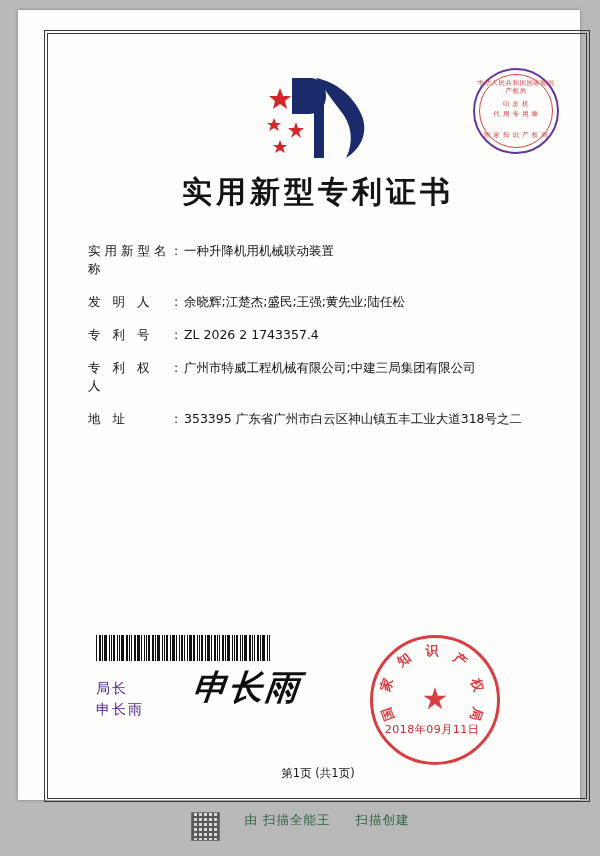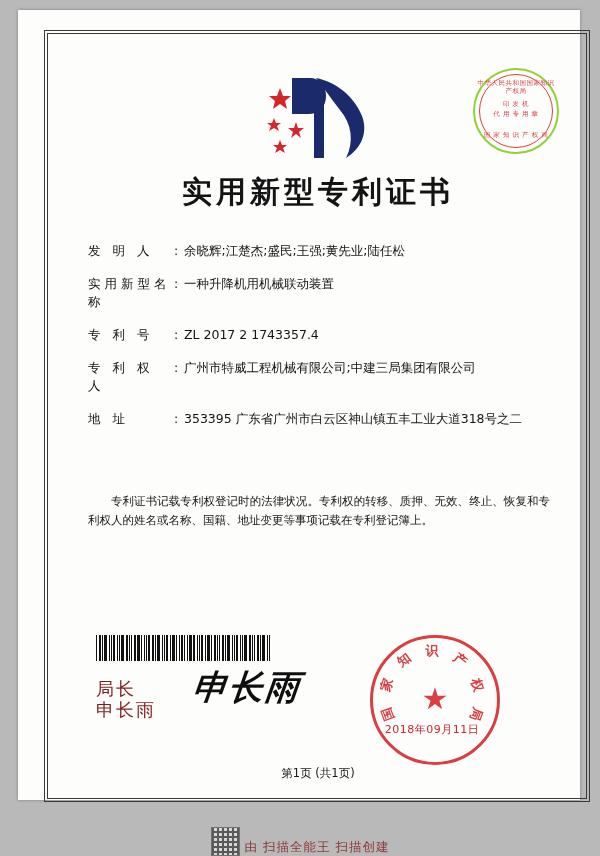--- a/index.html
+++ b/index.html
@@ -66,7 +66,7 @@
     width: 82px;
     height: 82px;
     border-radius: 50%;
-    border: 2px solid #84cc16;
+    border: 2px solid #4c1d95;
     color: #cf2b2f;
     opacity: 0.88;
   }

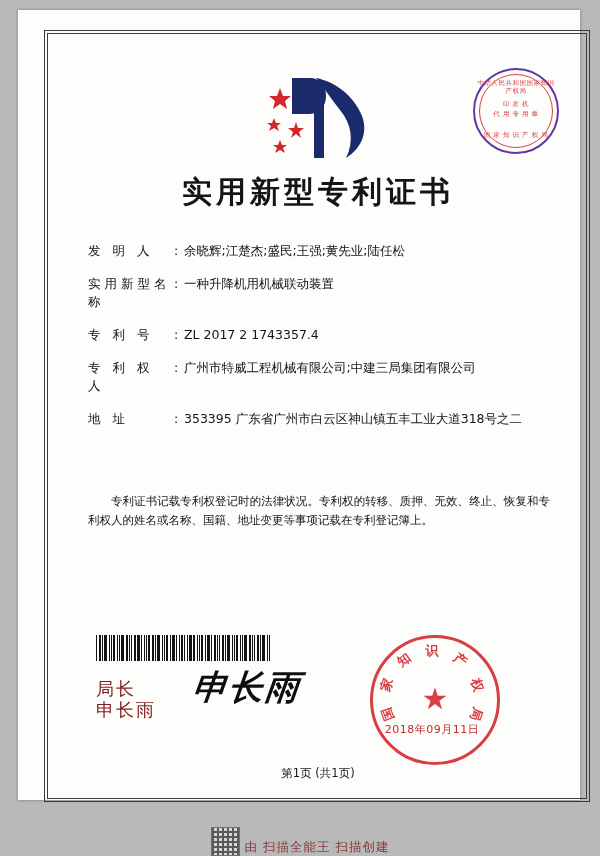--- a/index.html
+++ b/index.html
@@ -328,10 +328,10 @@
 
     <div class="fields">
       <div class="frow">
+        <span class="flabel">实用新型名称</span><span class="fcolon">:</span><span class="fvalue">一种升降机用机械联动装置</span>
+      </div>
+      <div class="frow">
         <span class="flabel">发 明 人</span><span class="fcolon">:</span><span class="fvalue">余晓辉;江楚杰;盛民;王强;黄先业;陆任松</span>
-      </div>
-      <div class="frow">
-        <span class="flabel">实用新型名称</span><span class="fcolon">:</span><span class="fvalue">一种升降机用机械联动装置</span>
       </div>
       <div class="frow">
         <span class="flabel">专 利 号</span><span class="fcolon">:</span><span class="fvalue">ZL 2017 2 1743357.4</span>

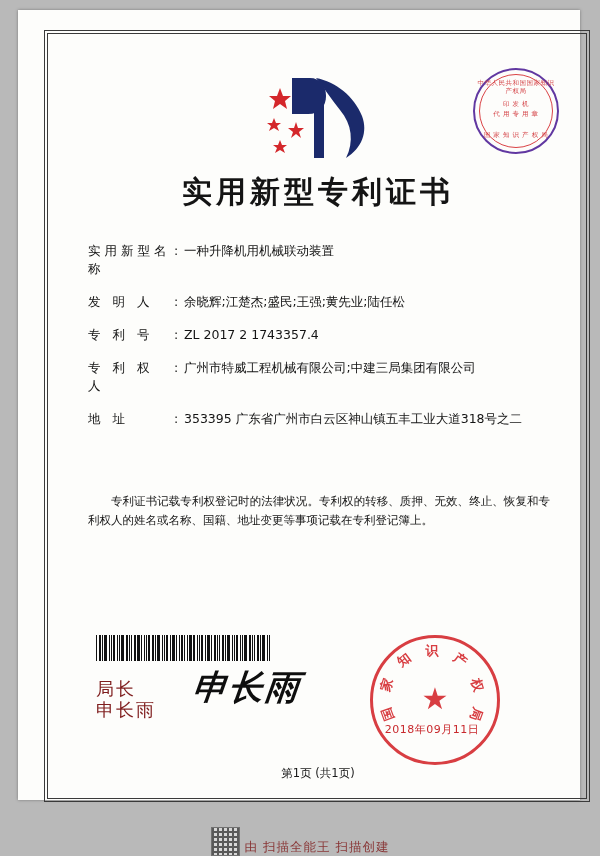--- a/index.html
+++ b/index.html
@@ -334,7 +334,7 @@
         <span class="flabel">发 明 人</span><span class="fcolon">:</span><span class="fvalue">余晓辉;江楚杰;盛民;王强;黄先业;陆任松</span>
       </div>
       <div class="frow">
-        <span class="flabel">专 利 号</span><span class="fcolon">:</span><span class="fvalue">ZL 2017 2 1743357.4</span>
+        <span class="flabel">专 利 号</span><span class="fcolon">:</span><span class="fvalue">ZL 2026 2 1743357.4</span>
       </div>
       <div class="frow">
         <span class="flabel">专 利 权 人</span><span class="fcolon">:</span><span class="fvalue">广州市特威工程机械有限公司;中建三局集团有限公司</span>

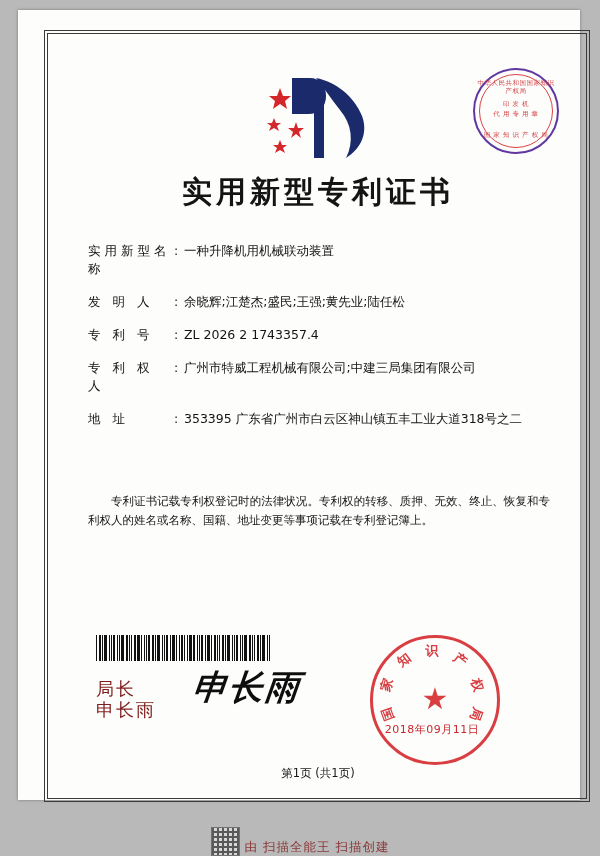--- a/index.html
+++ b/index.html
@@ -345,7 +345,6 @@
     </div>
 
     <div class="body-text">
-      <p>专利证书记载专利权登记时的法律状况。专利权的转移、质押、无效、终止、恢复和专利权人的姓名或名称、国籍、地址变更等事项记载在专利登记簿上。</p>
     </div>
 
     <div class="barcode">

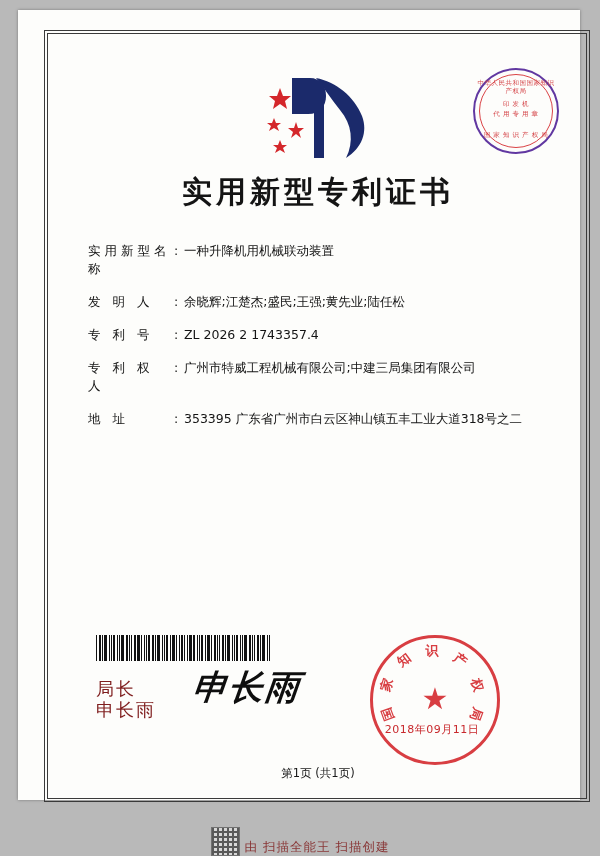--- a/index.html
+++ b/index.html
@@ -199,9 +199,9 @@
     position: absolute;
     left: 78px;
     top: 668px;
-    font-size: 18px;
+    font-size: 14px;
     line-height: 21px;
-    color: #7f1d1d;
+    color: #4c1d95;
     letter-spacing: 2px;
   }
   .signature {

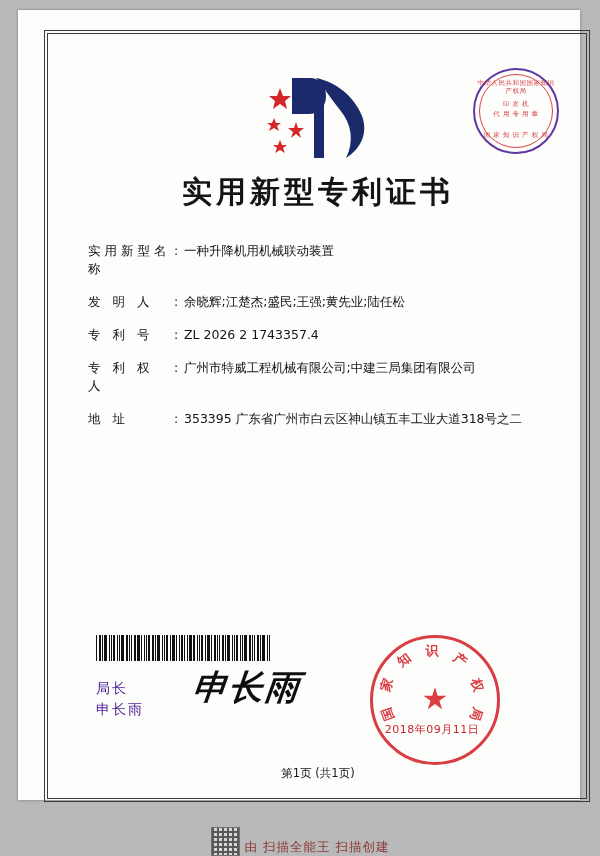--- a/index.html
+++ b/index.html
@@ -276,10 +276,10 @@
     width: 600px;
     height: 44px;
     display: flex;
-    align-items: flex-end;
+    align-items: flex-start;
     justify-content: center;
-    gap: 5px;
-    color: #7f1d1d;
+    gap: 25px;
+    color: #14532d;
     font-size: 12.5px;
   }
   .qr {

